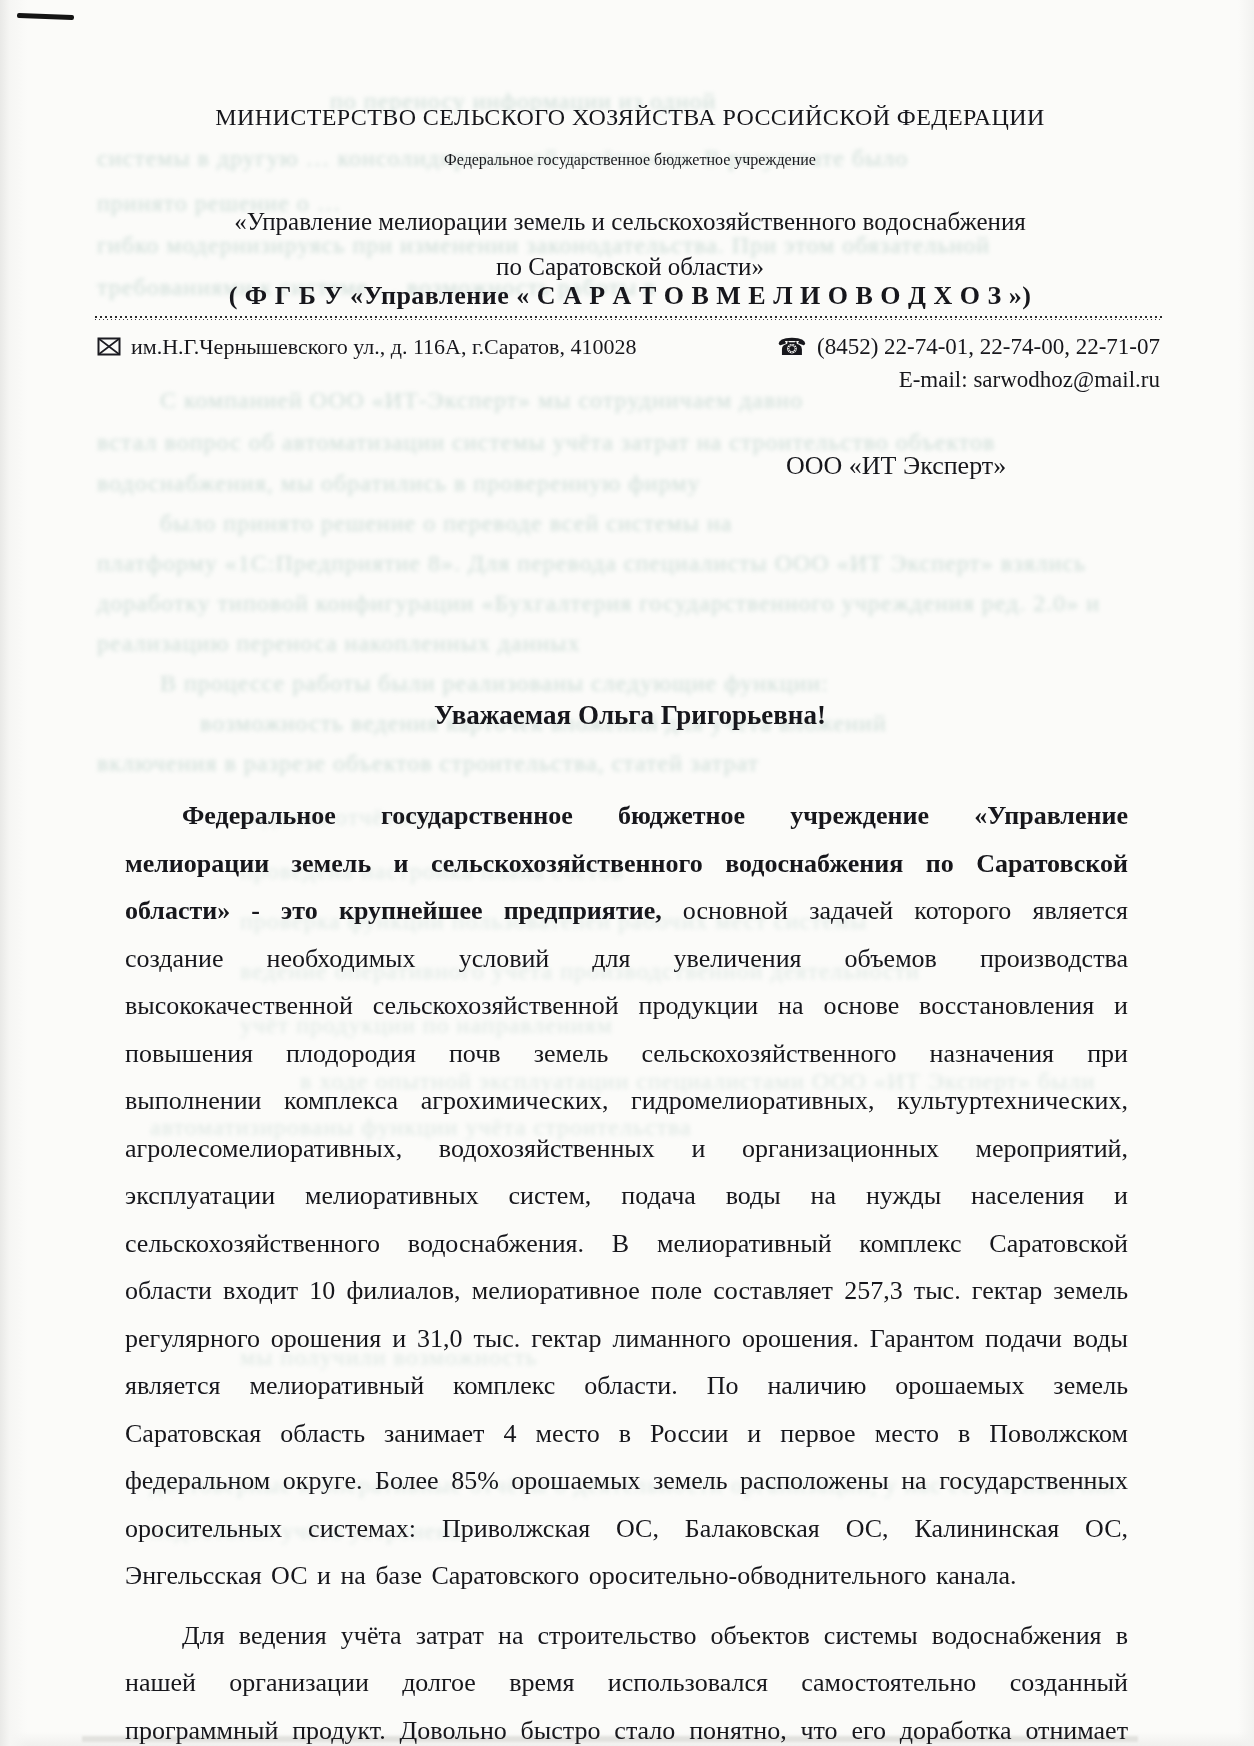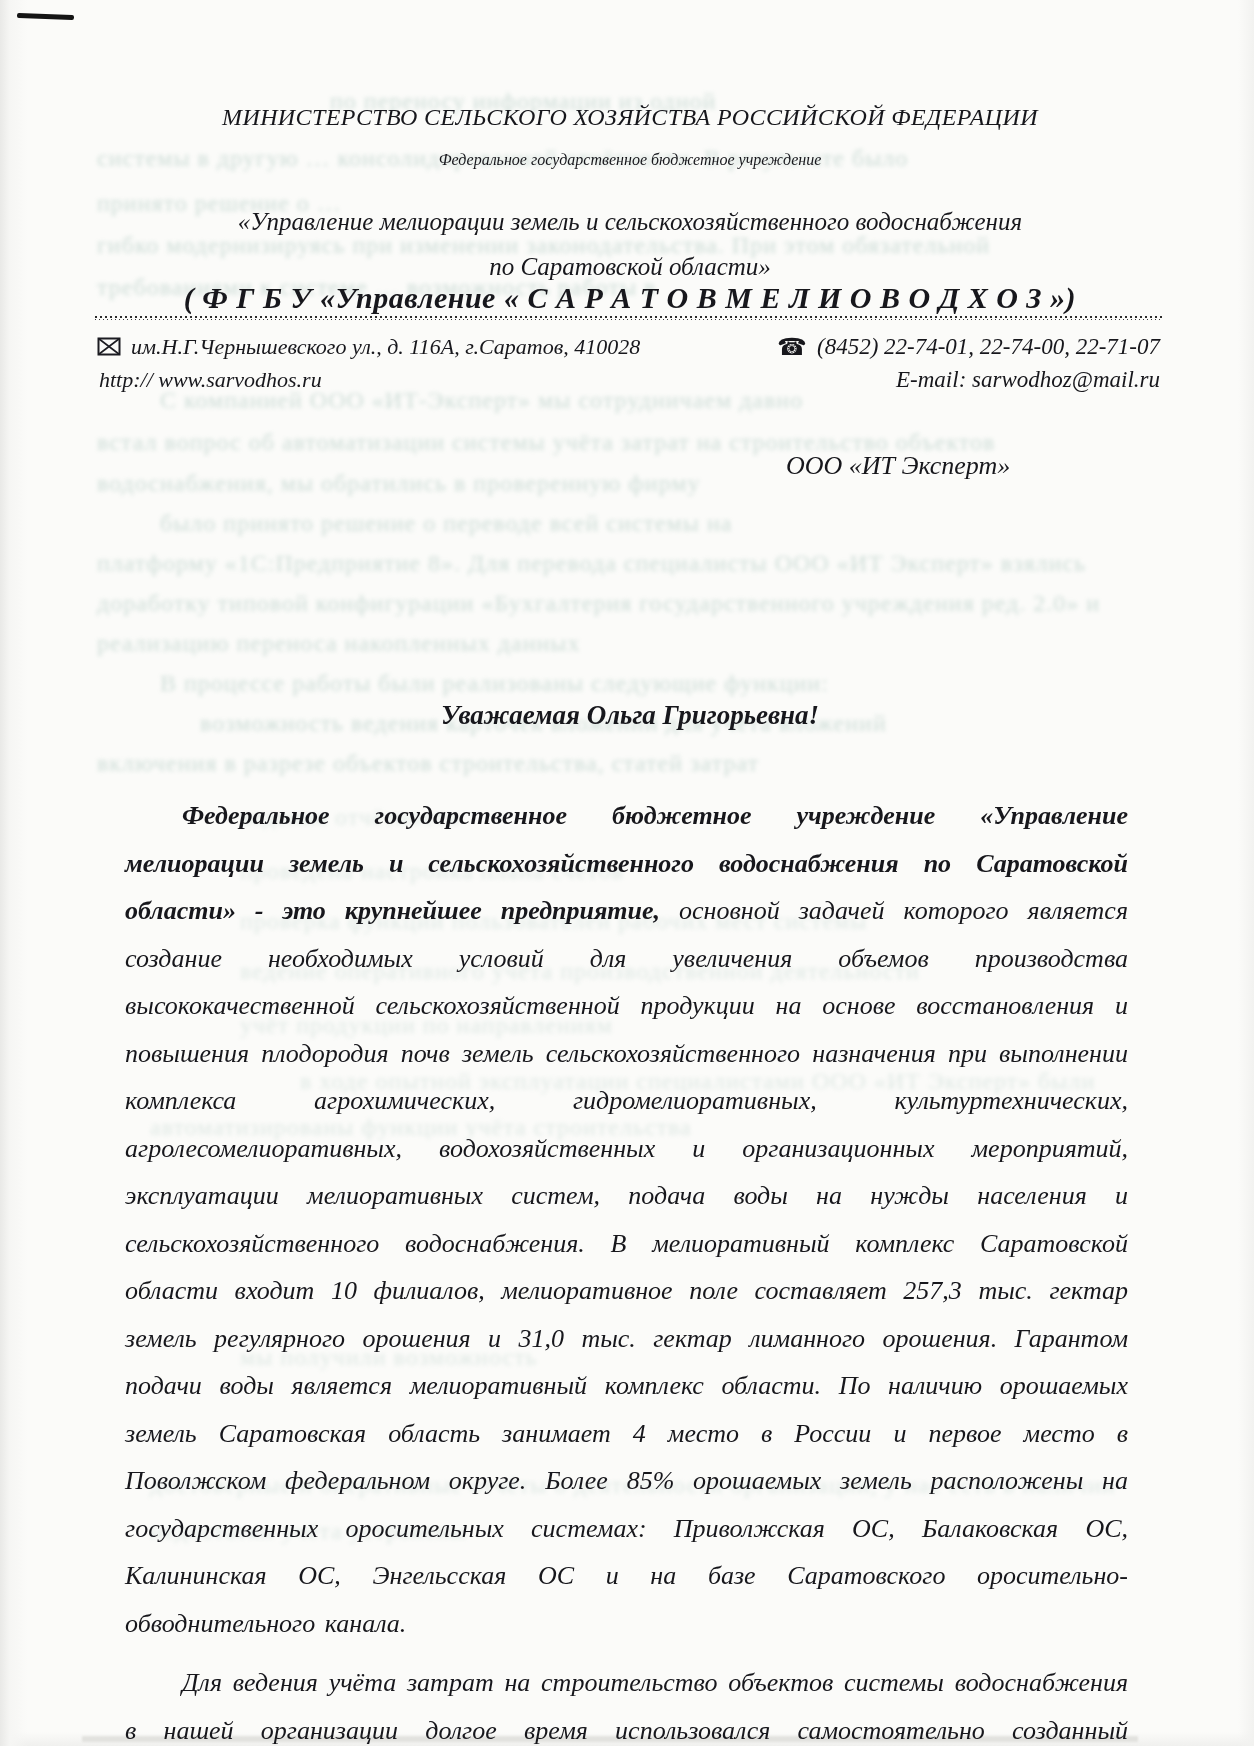--- a/index.html
+++ b/index.html
@@ -37,7 +37,7 @@
   }
   .bleed.faint{opacity:.26;}
   
-  .content{position:absolute;inset:0;z-index:2;font-style:italic;}
+  .content{position:absolute;inset:0;z-index:2;}
   .hdr{position:absolute;left:97px;width:1066px;text-align:center;}
   .ministry{top:104px;font-size:24px;letter-spacing:.4px;}
   .org-type{top:151px;font-size:16px;}

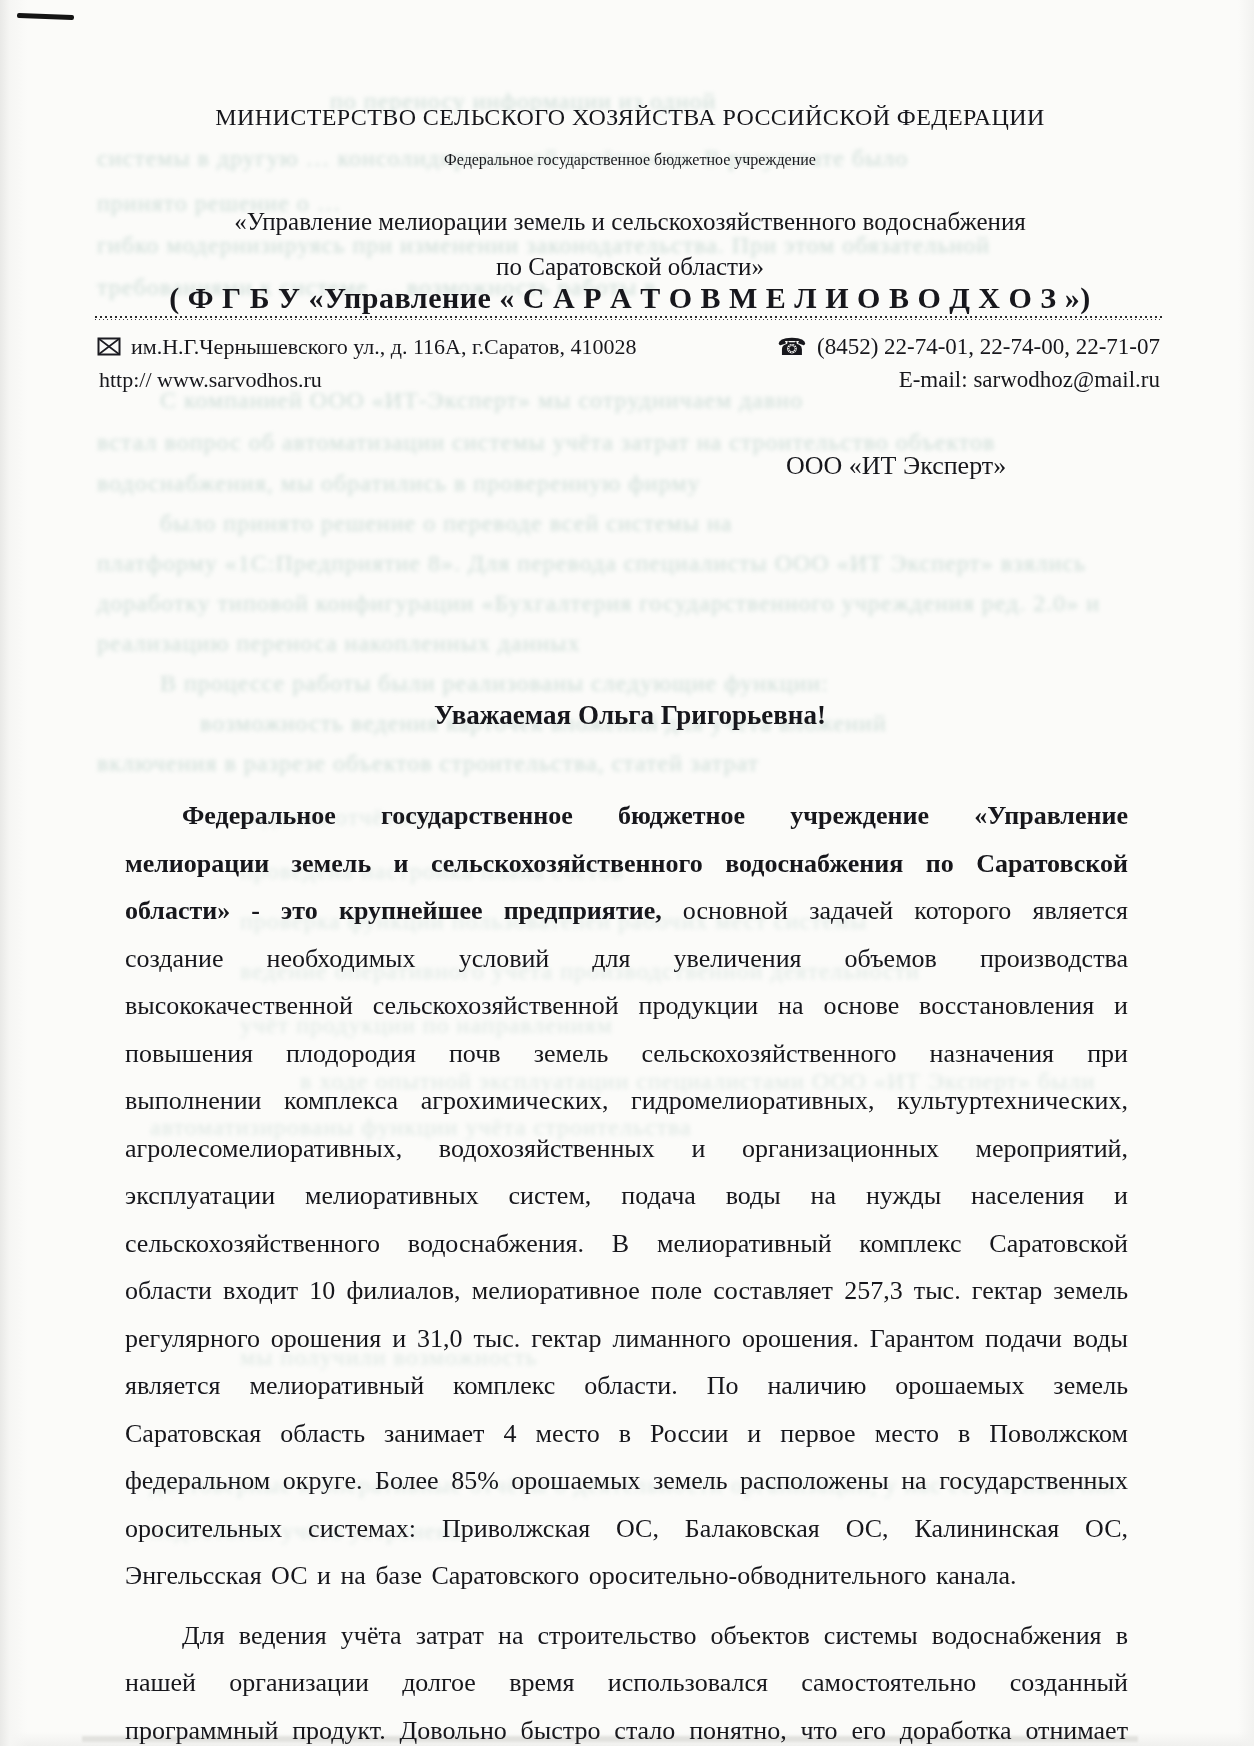--- a/index.html
+++ b/index.html
@@ -43,7 +43,7 @@
   .org-type{top:151px;font-size:16px;}
   .org-name1{top:208px;font-size:25px;}
   .org-name2{top:238px;font-size:25px;}
-  .org-short{top:281px;font-size:30px;font-weight:bold;letter-spacing:.5px;text-align:center;}
+  .org-short{top:281px;font-size:26px;font-weight:bold;letter-spacing:.5px;text-align:center;}
   .dotted-rule{
     position:absolute;left:95px;top:316px;width:1068px;height:4px;
     background:

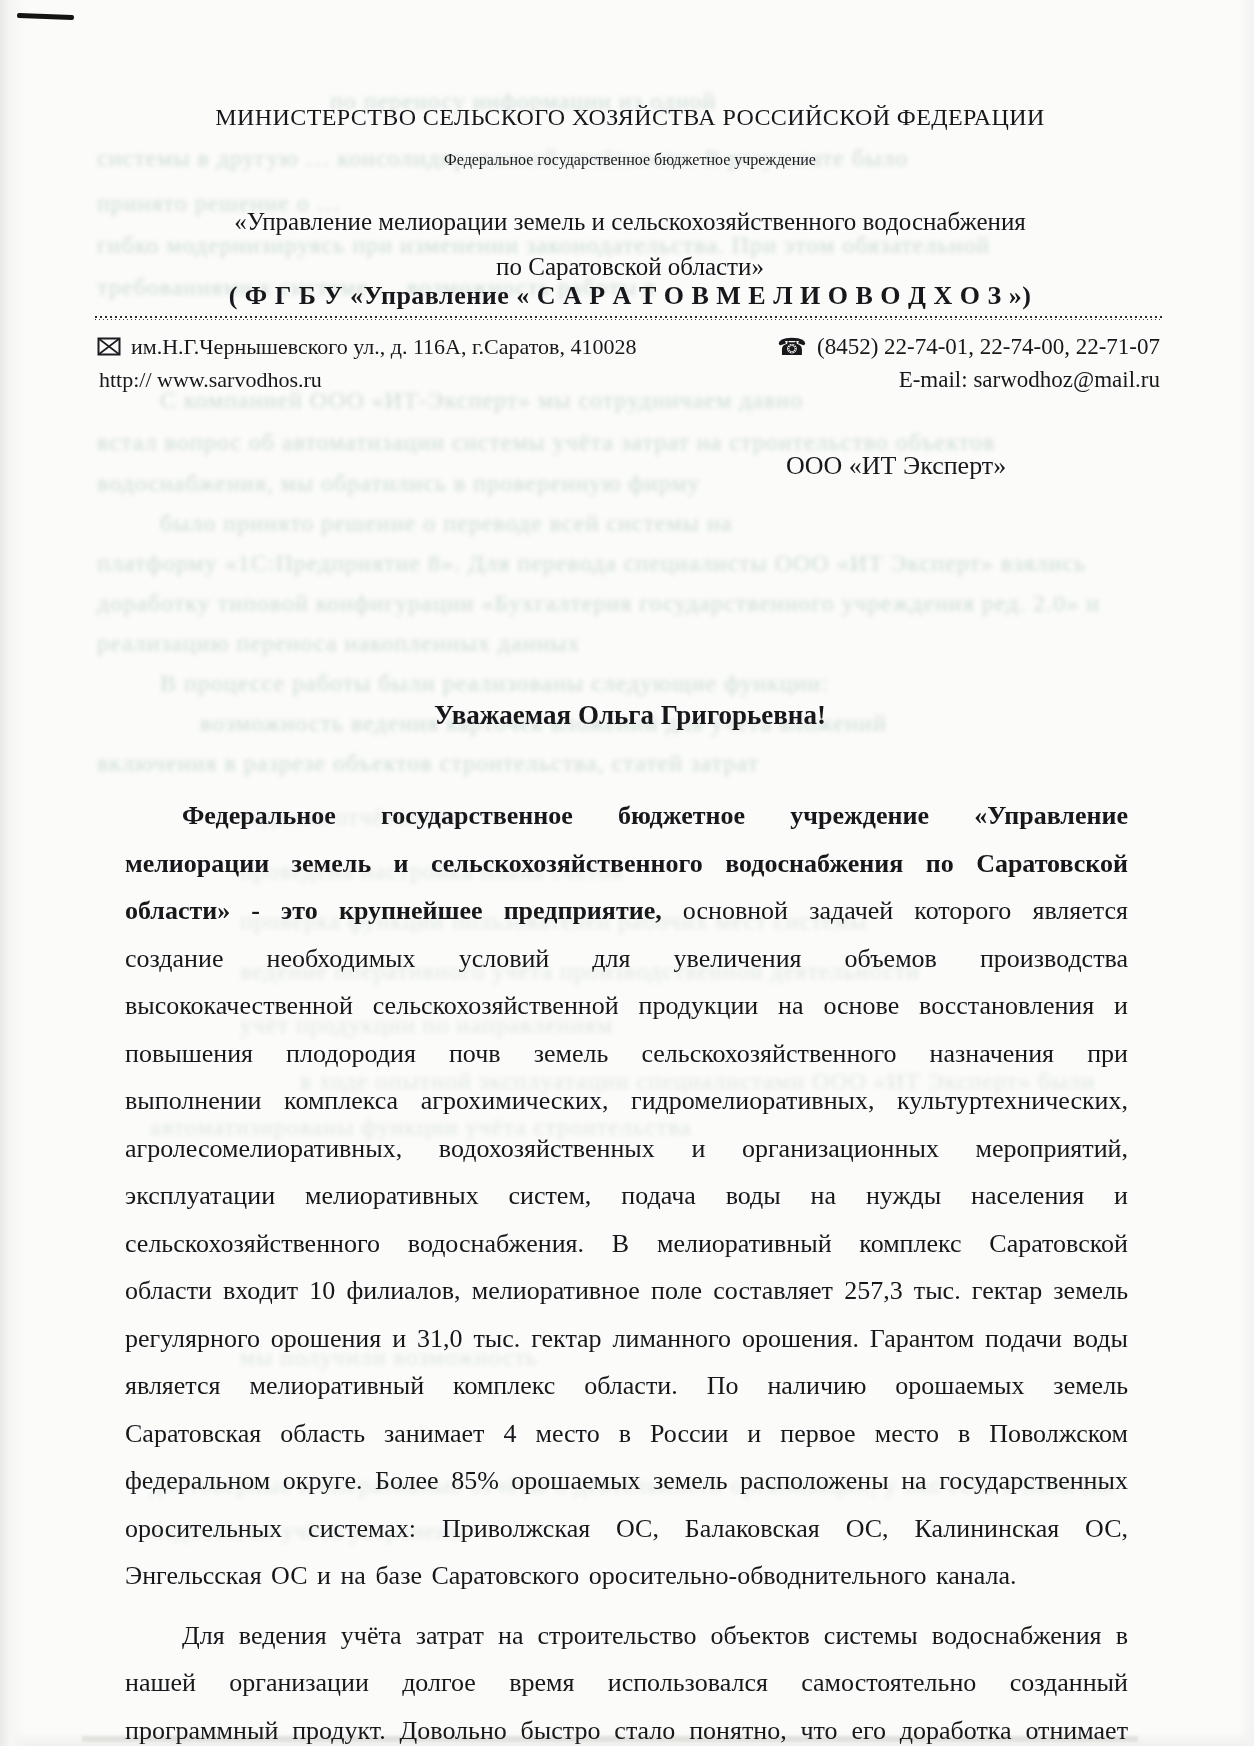--- a/index.html
+++ b/index.html
@@ -121,7 +121,6 @@
         </span>
         <span>им.Н.Г.Чернышевского ул., д. 116А, г.Саратов, 410028</span>
       </div>
-      <div style="padding-left:2px;">http:// www.sarvodhos.ru</div>
     </div>
 
     <div class="contact-right">

